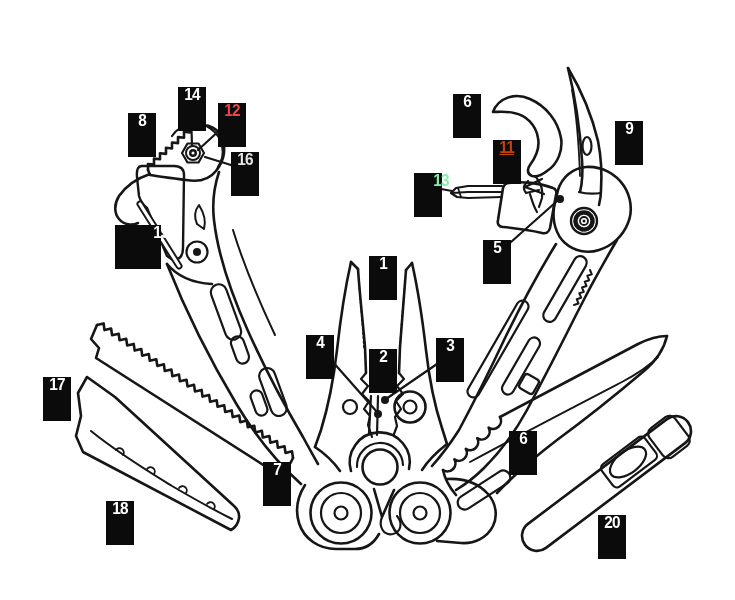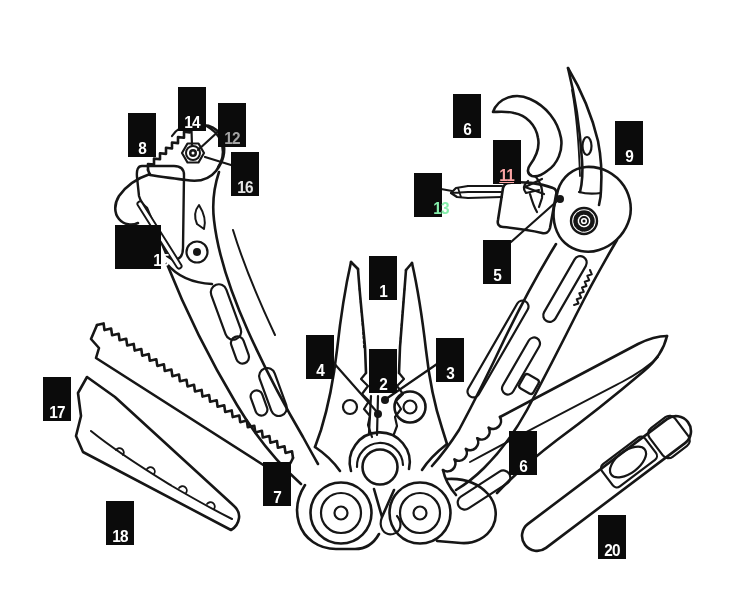--- a/index.html
+++ b/index.html
@@ -25,7 +25,7 @@
     width: 28px;
     height: 44px;
     display: flex;
-    align-items: flex-end;
+    align-items: flex-start;
     justify-content: center;
     box-sizing: border-box;
   }

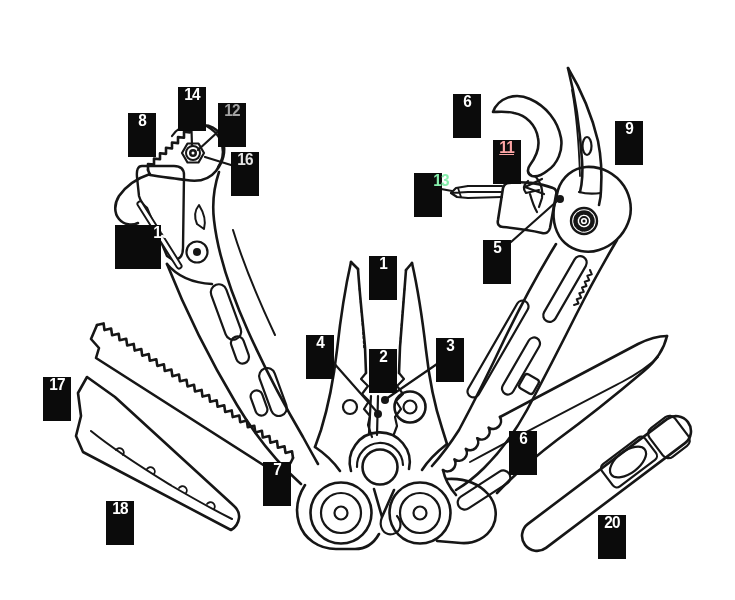--- a/index.html
+++ b/index.html
@@ -253,7 +253,7 @@
       <span class="callout-num" style="color: #fca5a5; text-decoration: underline;">11</span>
     </div>
       <div class="callout" style="left: 218px; top: 103px; background: rgb(11, 11, 11);">
-      <span class="callout-num" style="color: #a3a3a3;">12</span>
+      <span class="callout-num" style="color: #ef4444;">12</span>
     </div>
       <div class="callout" style="left: 414px; top: 173px; background: rgb(11, 11, 11);">
       <span class="callout-num" style="color: #86efac; margin-left: 27px;">13</span>

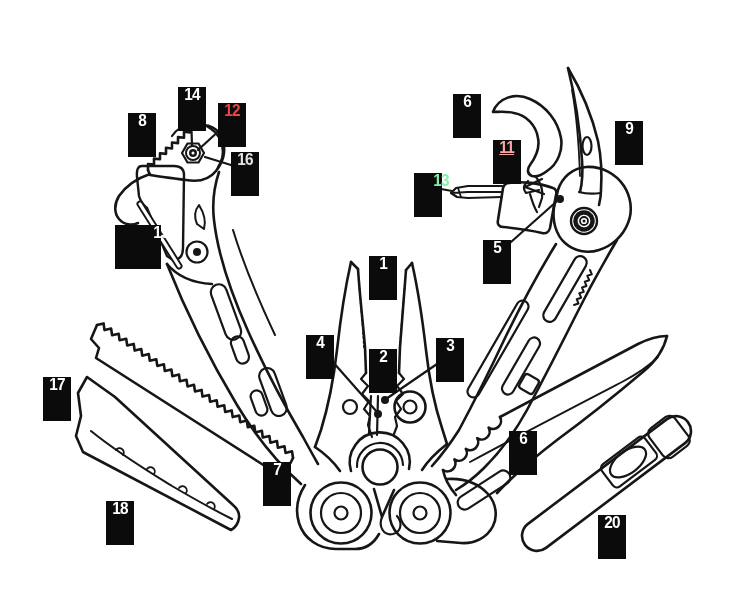--- a/index.html
+++ b/index.html
@@ -250,7 +250,7 @@
       <span class="callout-num" style="color: rgb(255, 255, 255);">6</span>
     </div>
       <div class="callout" style="left: 493px; top: 140px; background: rgb(11, 11, 11);">
-      <span class="callout-num" style="color: #fca5a5; text-decoration: underline;">11</span>
+      <span class="callout-num" style="color: #c2410c; text-decoration: underline;">11</span>
     </div>
       <div class="callout" style="left: 218px; top: 103px; background: rgb(11, 11, 11);">
       <span class="callout-num" style="color: #ef4444;">12</span>

